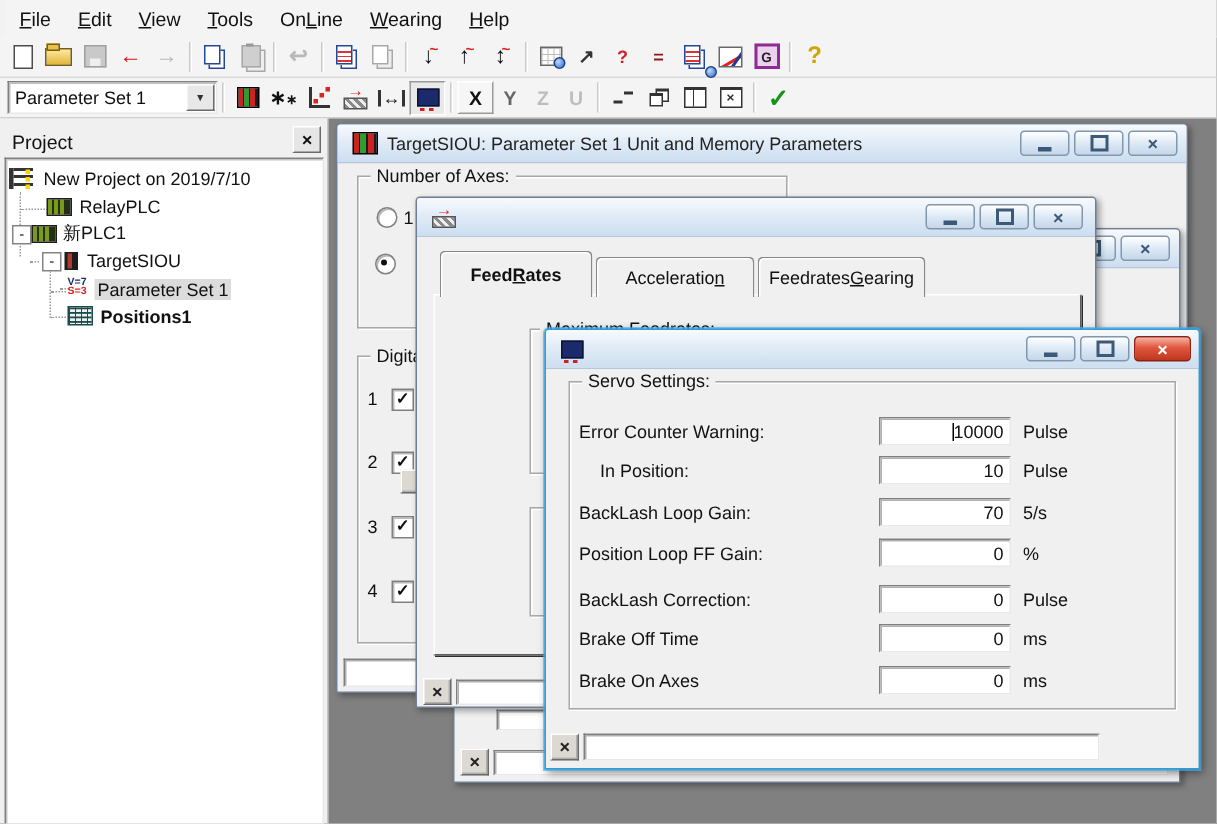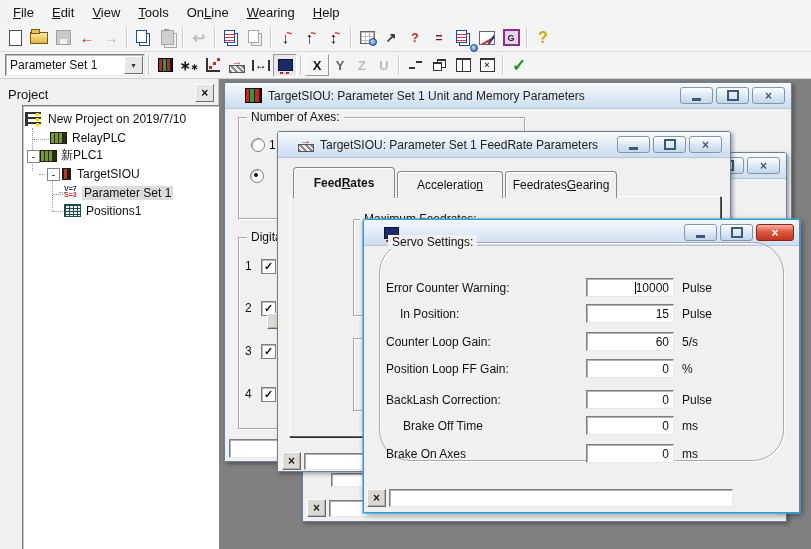--- a/index.html
+++ b/index.html
@@ -104,7 +104,7 @@
   .win.active{border-color:#2f9cd6;box-shadow:0 0 0 1px rgba(70,175,235,.65),2px 2px 6px rgba(0,0,0,.45);}
   .titlebar{position:absolute;left:0;top:0;right:0;height:26px;border-radius:2px 2px 0 0;
             background:linear-gradient(#f7fafd,#e2ecf7 45%,#ccdef0);border-bottom:1px solid #b4c6d9;
-            display:flex;align-items:center;padding:0 20px;gap:6px;box-sizing:border-box;}
+            display:flex;align-items:center;padding:0 10px;gap:6px;box-sizing:border-box;}
   .title-text{font-size:12px;color:#222;white-space:nowrap;overflow:hidden;}
   .cap-btns{position:absolute;top:4px;display:flex;gap:3px;}
   .cap-btn{width:33px;height:17px;border:1px solid #8296ac;border-radius:3px;

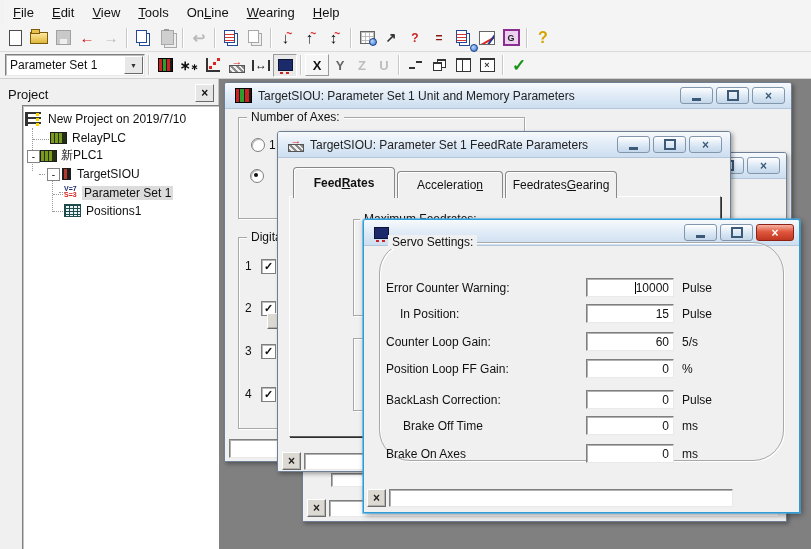--- a/index.html
+++ b/index.html
@@ -79,7 +79,7 @@
   .proj-x{position:absolute;right:4px;top:5px;width:17px;height:16px;background:#e6e6e6;border:1px solid;border-color:#fff #6a6a6a #6a6a6a #fff;
           display:flex;align-items:center;justify-content:center;font-size:12px;font-weight:bold;font-style:italic;}
   .treebox{position:absolute;left:3px;top:26px;width:211px;height:443px;background:#fff;
-           border:1px solid;border-color:#7f7f7f #e9e9e9 #e9e9e9 #7f7f7f;box-shadow:inset 1px 1px 0 rgba(90,90,90,.35);margin-left:19px;}
+           border:1px solid;border-color:#7f7f7f #e9e9e9 #e9e9e9 #7f7f7f;box-shadow:inset 1px 1px 0 rgba(90,90,90,.35);}
   .trow{position:absolute;height:15px;display:flex;align-items:center;font-size:12px;white-space:nowrap;}
   .tsel{background:#dcdcdc;padding:0 2px;}
   .expbox{position:absolute;width:11px;height:11px;background:#fff;border:1px solid #848484;

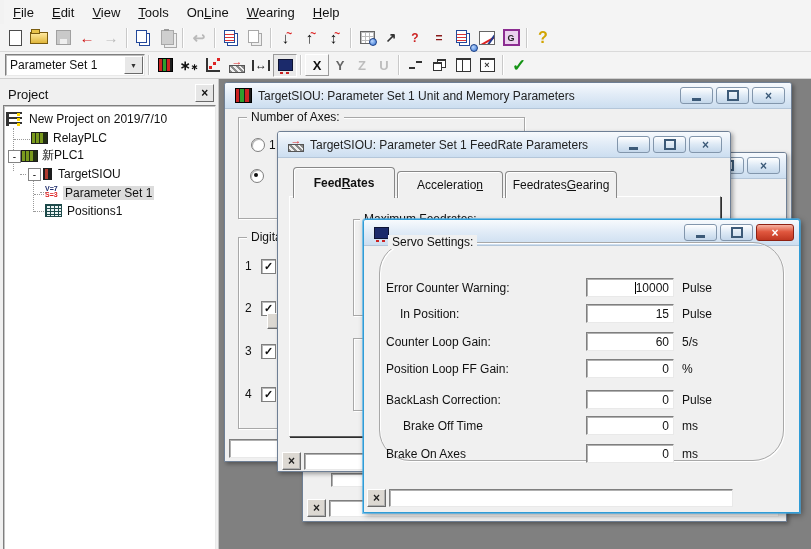--- a/index.html
+++ b/index.html
@@ -386,7 +386,6 @@
         <span class="fa">→</span>
         <span class="hatch"></span>
       </span>
-    <span class="title-text">TargetSIOU: Parameter Set 1 FeedRate Parameters</span>
   </div>
   <div class="cap-btns" style="right:8px;">
     <div class="cap-btn">

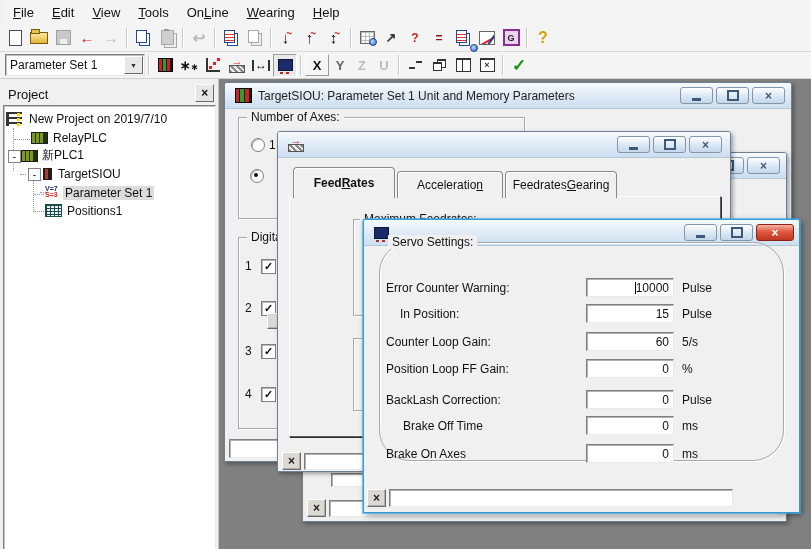--- a/index.html
+++ b/index.html
@@ -316,7 +316,7 @@
     </div>
     <div class="trow" style="left:41px;top:97px;">
       <span class="ic-pos"></span>
-      <span style="margin-left:5px;">Positions1</span>
+      <span style="margin-left:5px;font-weight:bold;">Positions1</span>
     </div>
   </div>
 </div>

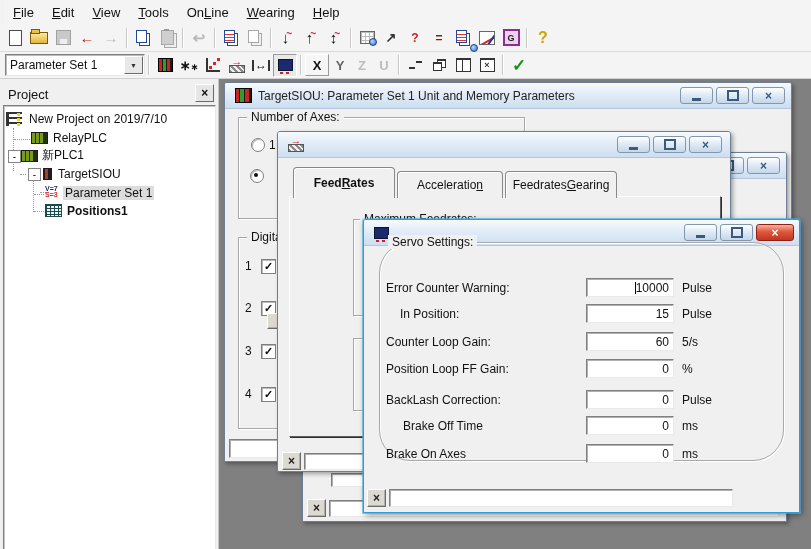--- a/index.html
+++ b/index.html
@@ -437,7 +437,7 @@
         <span class="gx">×</span>
       </div>
   </div>
-  <div class="grp" style="left:15px;top:22px;width:403px;height:217px;border-radius:31px;">
+  <div class="grp" style="left:15px;top:34px;width:403px;height:217px;">
     <div class="grp-label" style="left:8px;top:-8px;">Servo Settings:</div>
   </div>
 

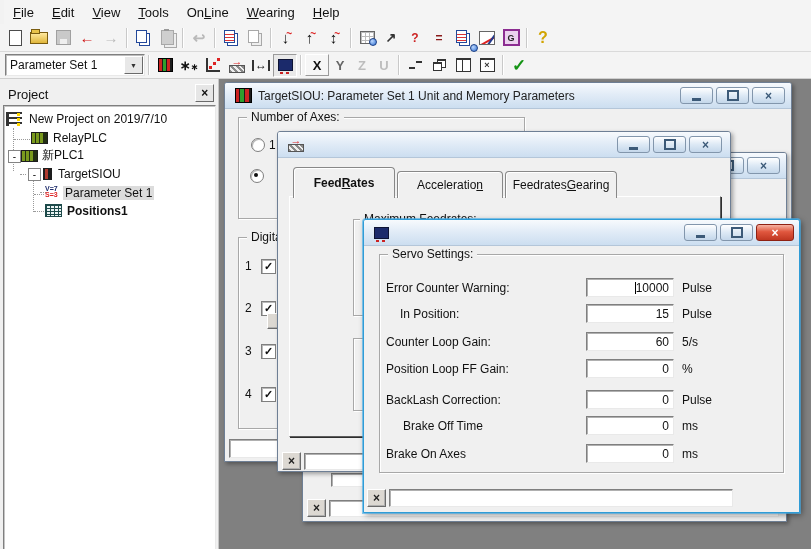--- a/index.html
+++ b/index.html
@@ -448,7 +448,7 @@
   </div>
   <div class="field-row">
     <div class="lbl" style="left:36px;top:87px;">In Position:</div>
-    <div class="sunken num" style="left:222px;top:84px;width:88px;height:19px;"><span>15</span></div>
+    <div class="sunken num" style="left:222px;top:84px;width:88px;height:19px;"><span>10</span></div>
     <div class="lbl" style="left:318px;top:87px;">Pulse</div>
   </div>
   <div class="field-row">

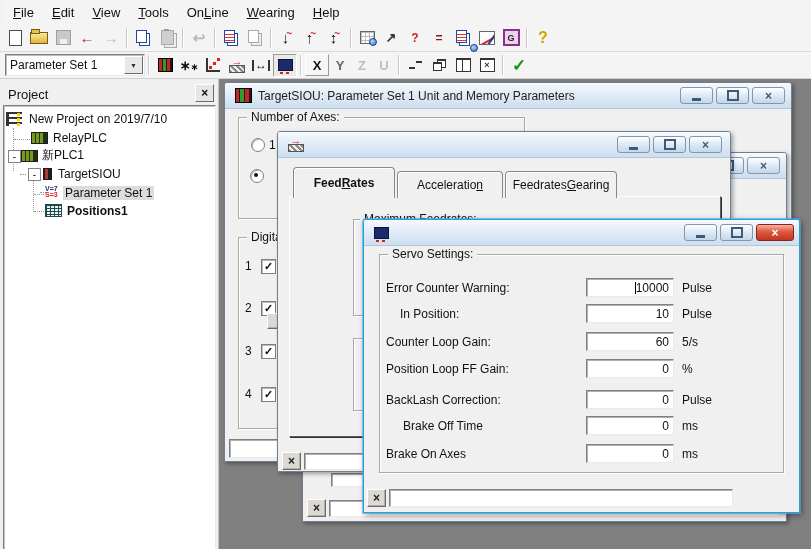--- a/index.html
+++ b/index.html
@@ -452,7 +452,7 @@
     <div class="lbl" style="left:318px;top:87px;">Pulse</div>
   </div>
   <div class="field-row">
-    <div class="lbl" style="left:22px;top:115px;">Counter Loop Gain:</div>
+    <div class="lbl" style="left:22px;top:115px;">BackLash Loop Gain:</div>
     <div class="sunken num" style="left:222px;top:112px;width:88px;height:19px;"><span>60</span></div>
     <div class="lbl" style="left:318px;top:115px;">5/s</div>
   </div>

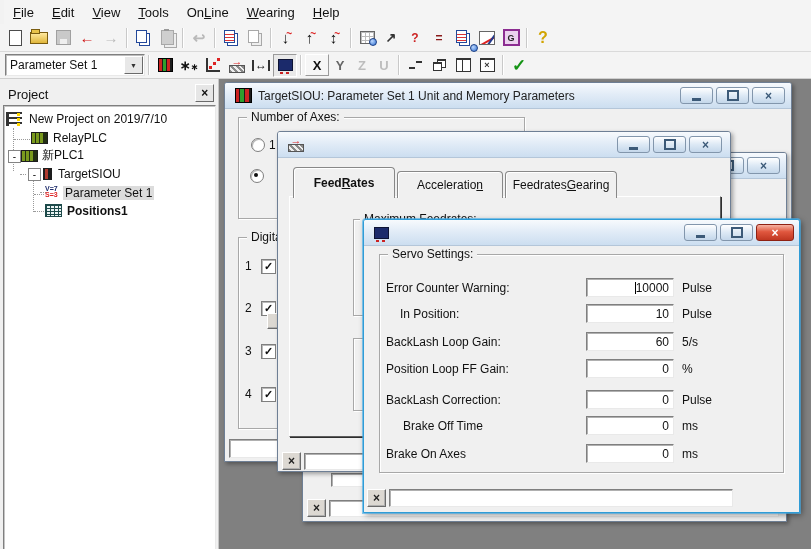--- a/index.html
+++ b/index.html
@@ -453,7 +453,7 @@
   </div>
   <div class="field-row">
     <div class="lbl" style="left:22px;top:115px;">BackLash Loop Gain:</div>
-    <div class="sunken num" style="left:222px;top:112px;width:88px;height:19px;"><span>60</span></div>
+    <div class="sunken num" style="left:222px;top:112px;width:88px;height:19px;"><span>70</span></div>
     <div class="lbl" style="left:318px;top:115px;">5/s</div>
   </div>
   <div class="field-row">

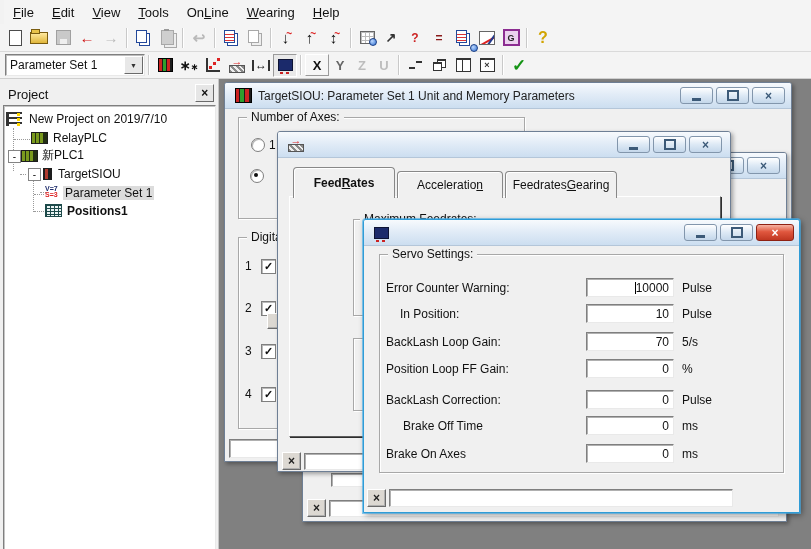--- a/index.html
+++ b/index.html
@@ -467,7 +467,7 @@
     <div class="lbl" style="left:318px;top:173px;">Pulse</div>
   </div>
   <div class="field-row">
-    <div class="lbl" style="left:39px;top:199px;">Brake Off Time</div>
+    <div class="lbl" style="left:22px;top:199px;">Brake Off Time</div>
     <div class="sunken num" style="left:222px;top:196px;width:88px;height:19px;"><span>0</span></div>
     <div class="lbl" style="left:318px;top:199px;">ms</div>
   </div>

